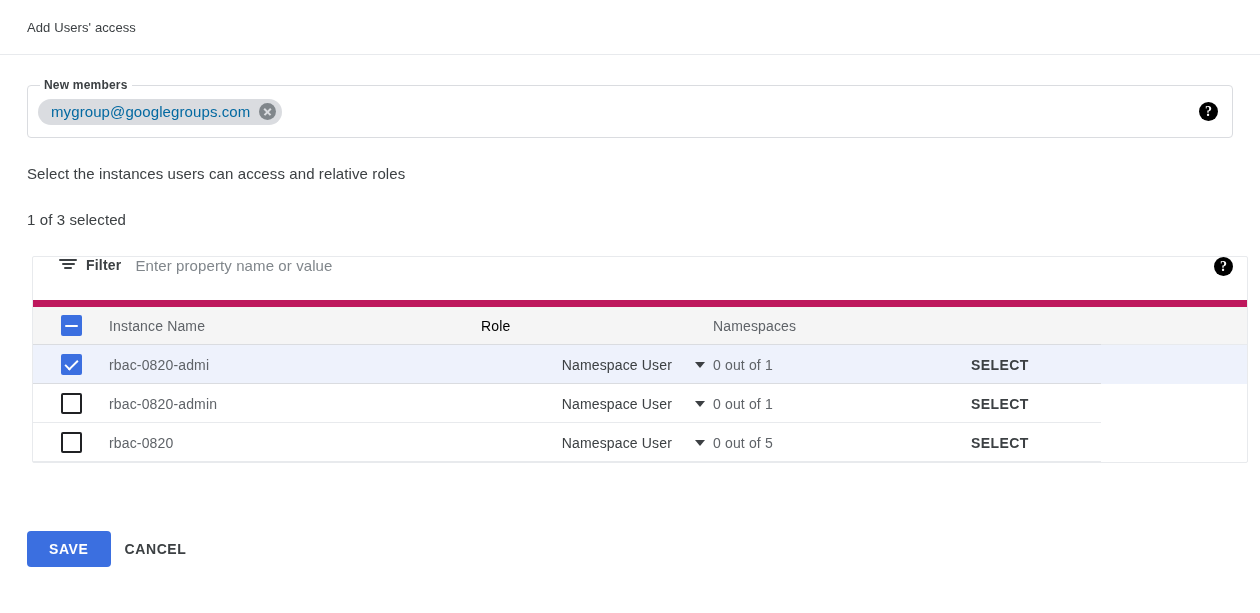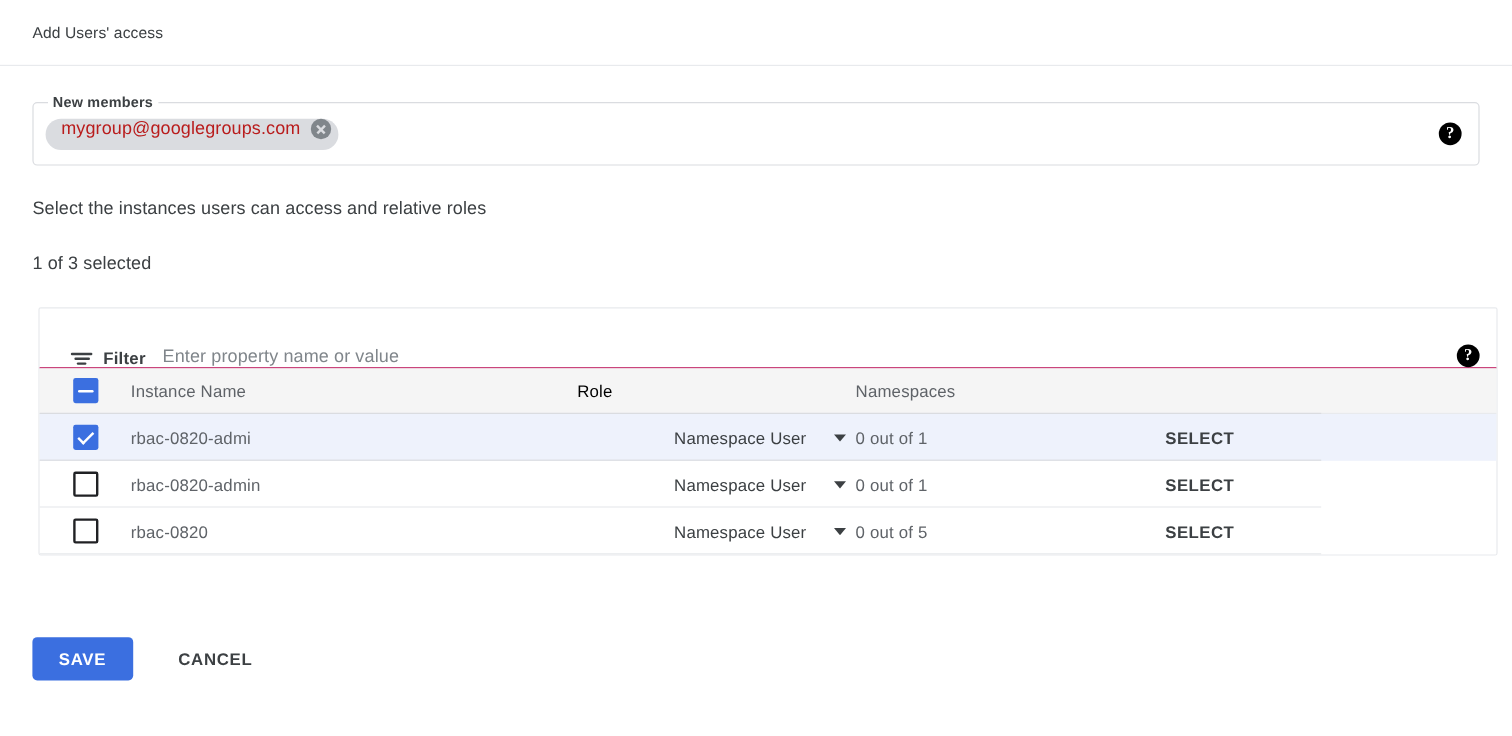--- a/index.html
+++ b/index.html
@@ -66,12 +66,13 @@
   }
   .chip {
     display: inline-flex;
+    align-items: center;
     height: 26px;
     background: #dadce0;
     border-radius: 13px;
     padding: 0 6px 0 13px;
     font-size: 15px;
-    color: #b91c1c;
+    color: #0369a1;
     letter-spacing: .1px;
   }
   .chip-remove {

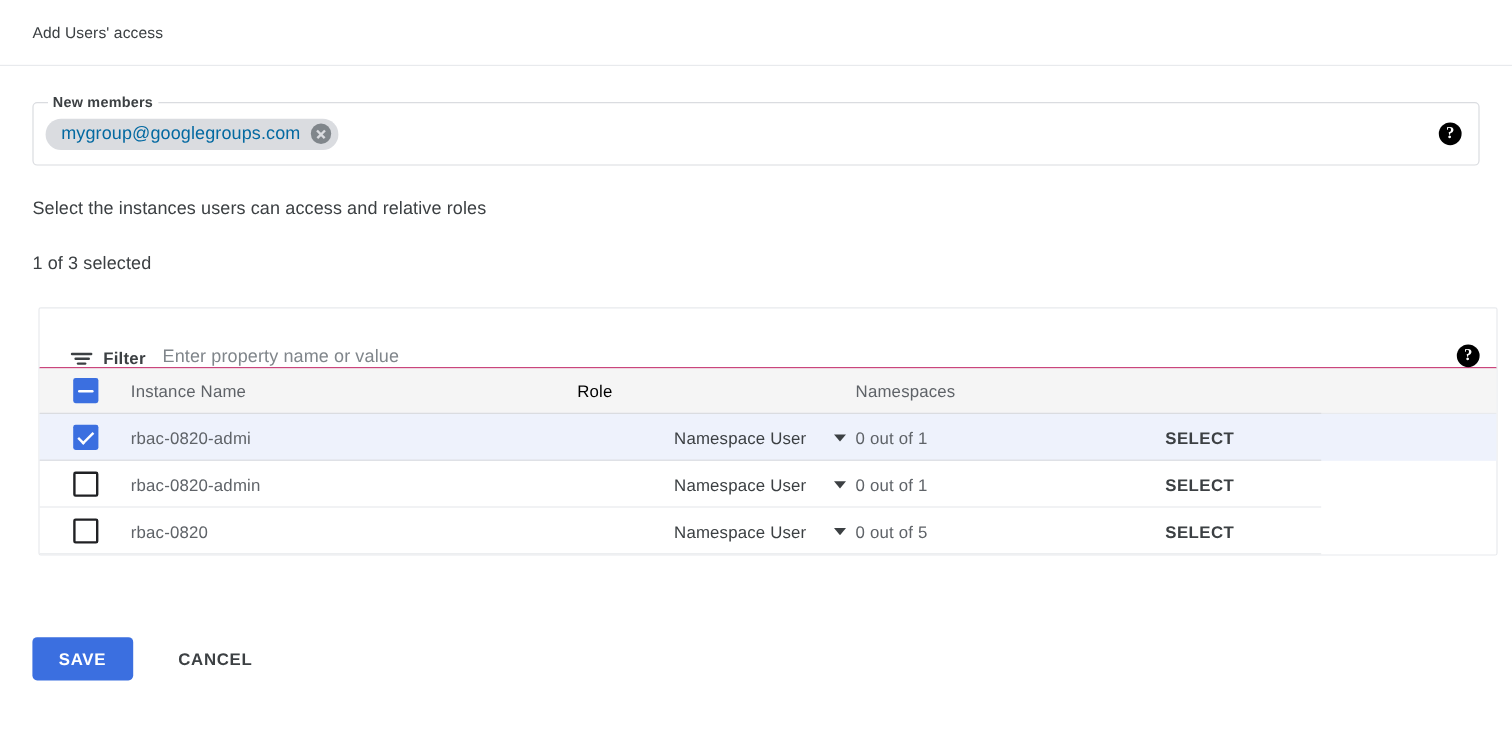--- a/index.html
+++ b/index.html
@@ -139,9 +139,9 @@
   .filter-bar {
     height: 50px;
     display: flex;
-    align-items: flex-end;
+    align-items: flex-start;
     padding: 0 14px 0 26px;
-    border-bottom: 1px solid #be185d;
+    border-bottom: 7px solid #be185d;
   }
   .filter-icon {
     width: 18px; height: 14px;

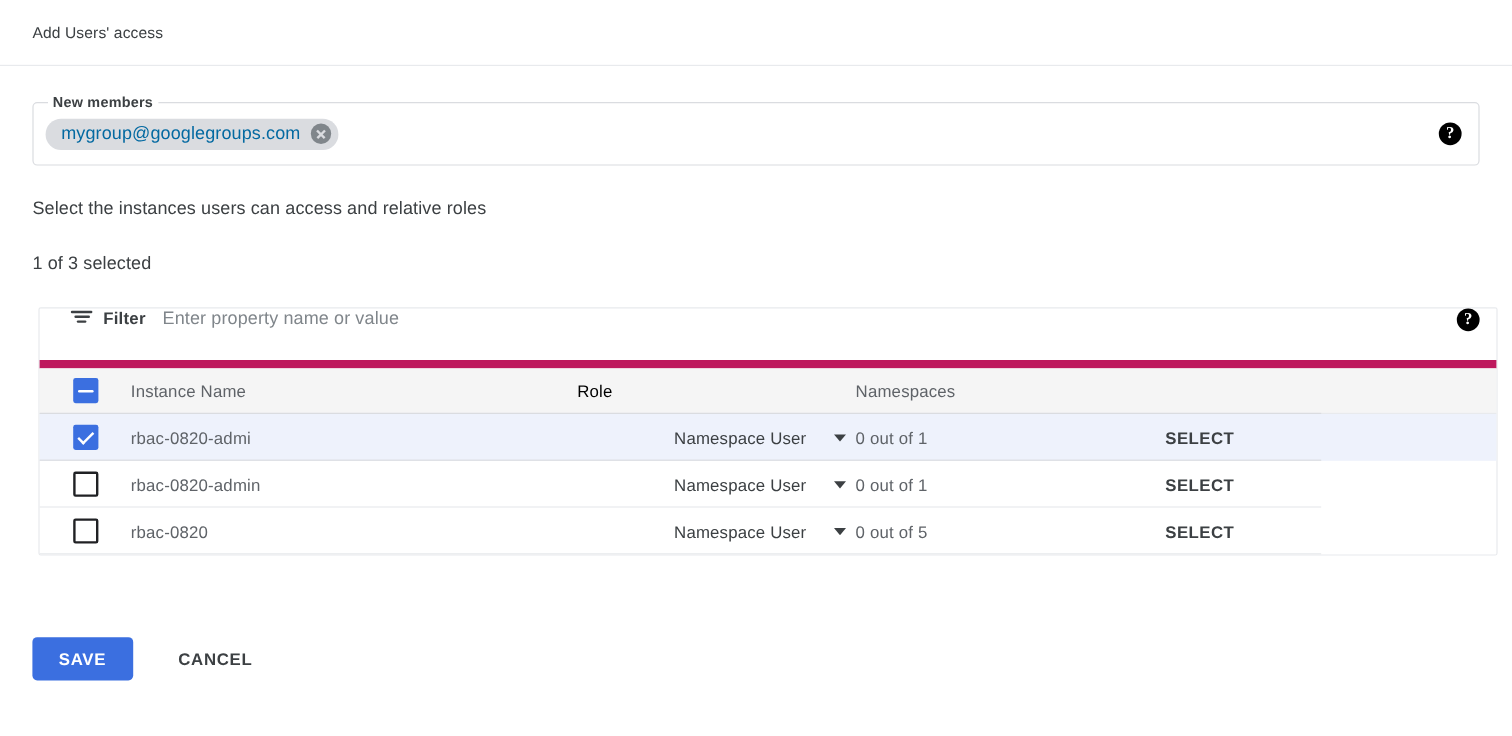--- a/index.html
+++ b/index.html
@@ -305,7 +305,6 @@
     left: 27px; top: 531px;
     display: flex;
     align-items: center;
-    gap: 24px;
   }
   .btn-save {
     background: #3b6fe0;

